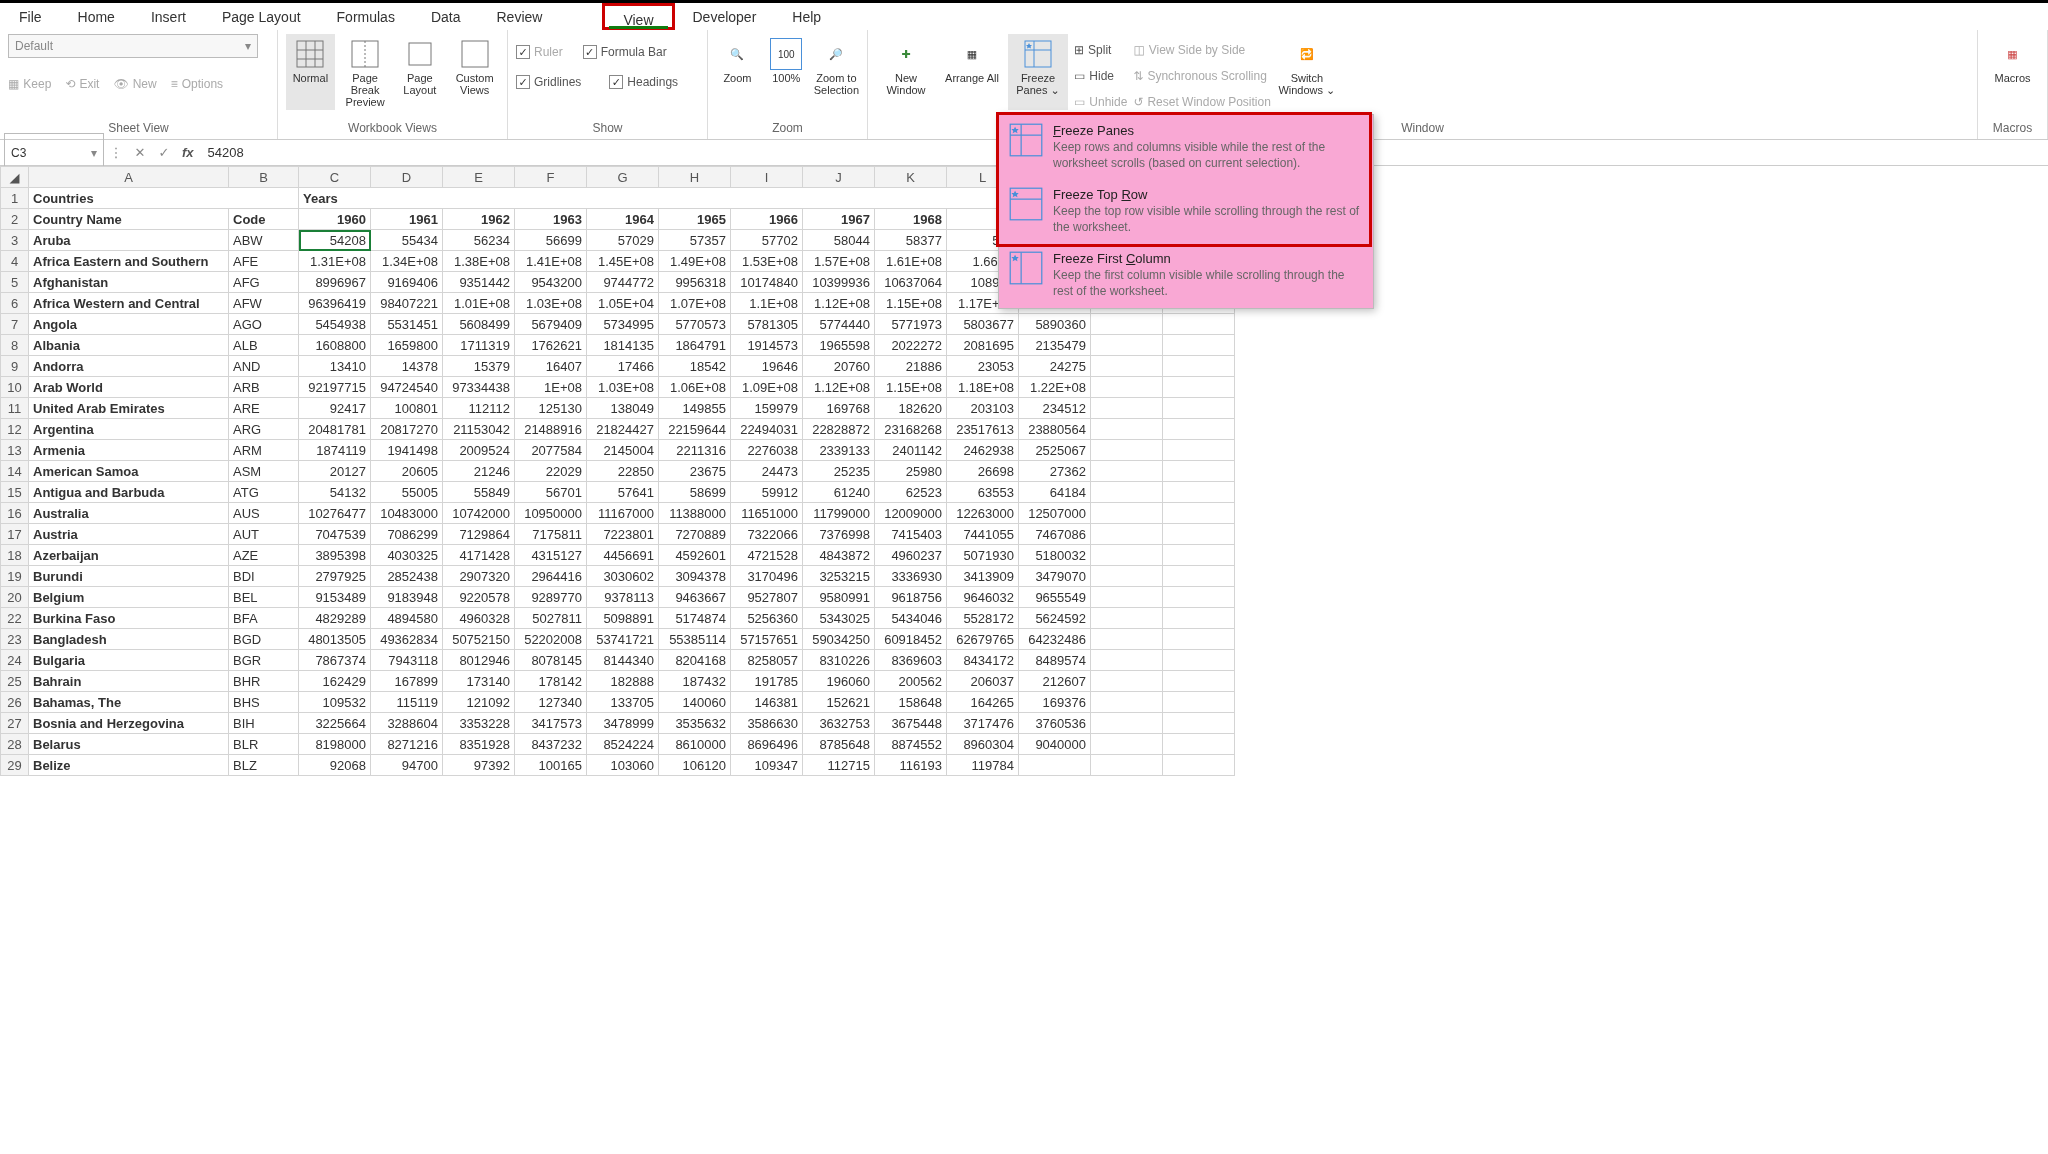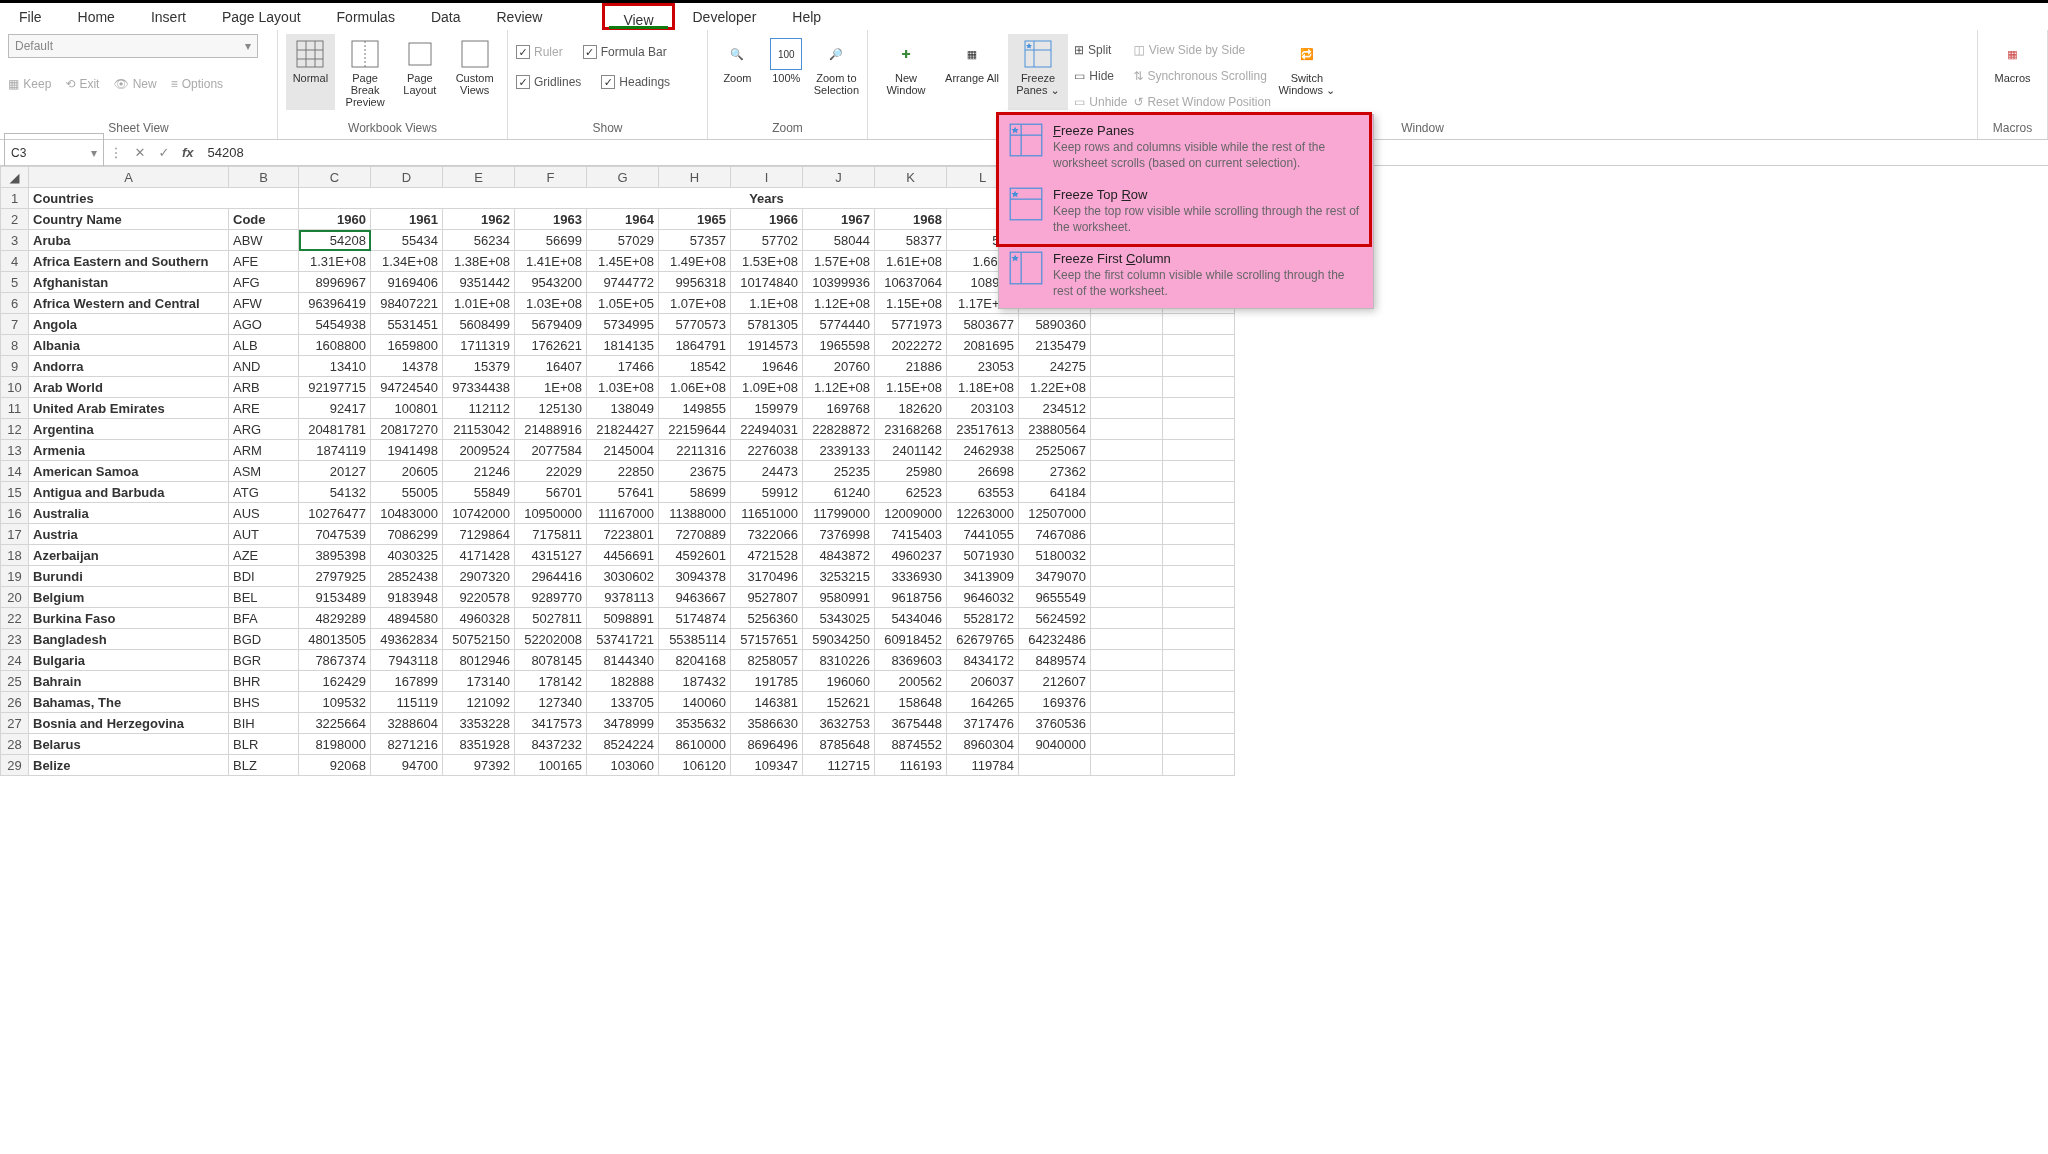--- a/index.html
+++ b/index.html
@@ -170,7 +170,7 @@
             <span>Formula Bar</span>
           </div>
       </div>
-      <div style="display:flex;gap:20px">
+      <div style="display:flex;gap:28px">
         <div class="smallrow">
             <span class="chk on"></span>
             <span>Gridlines</span>

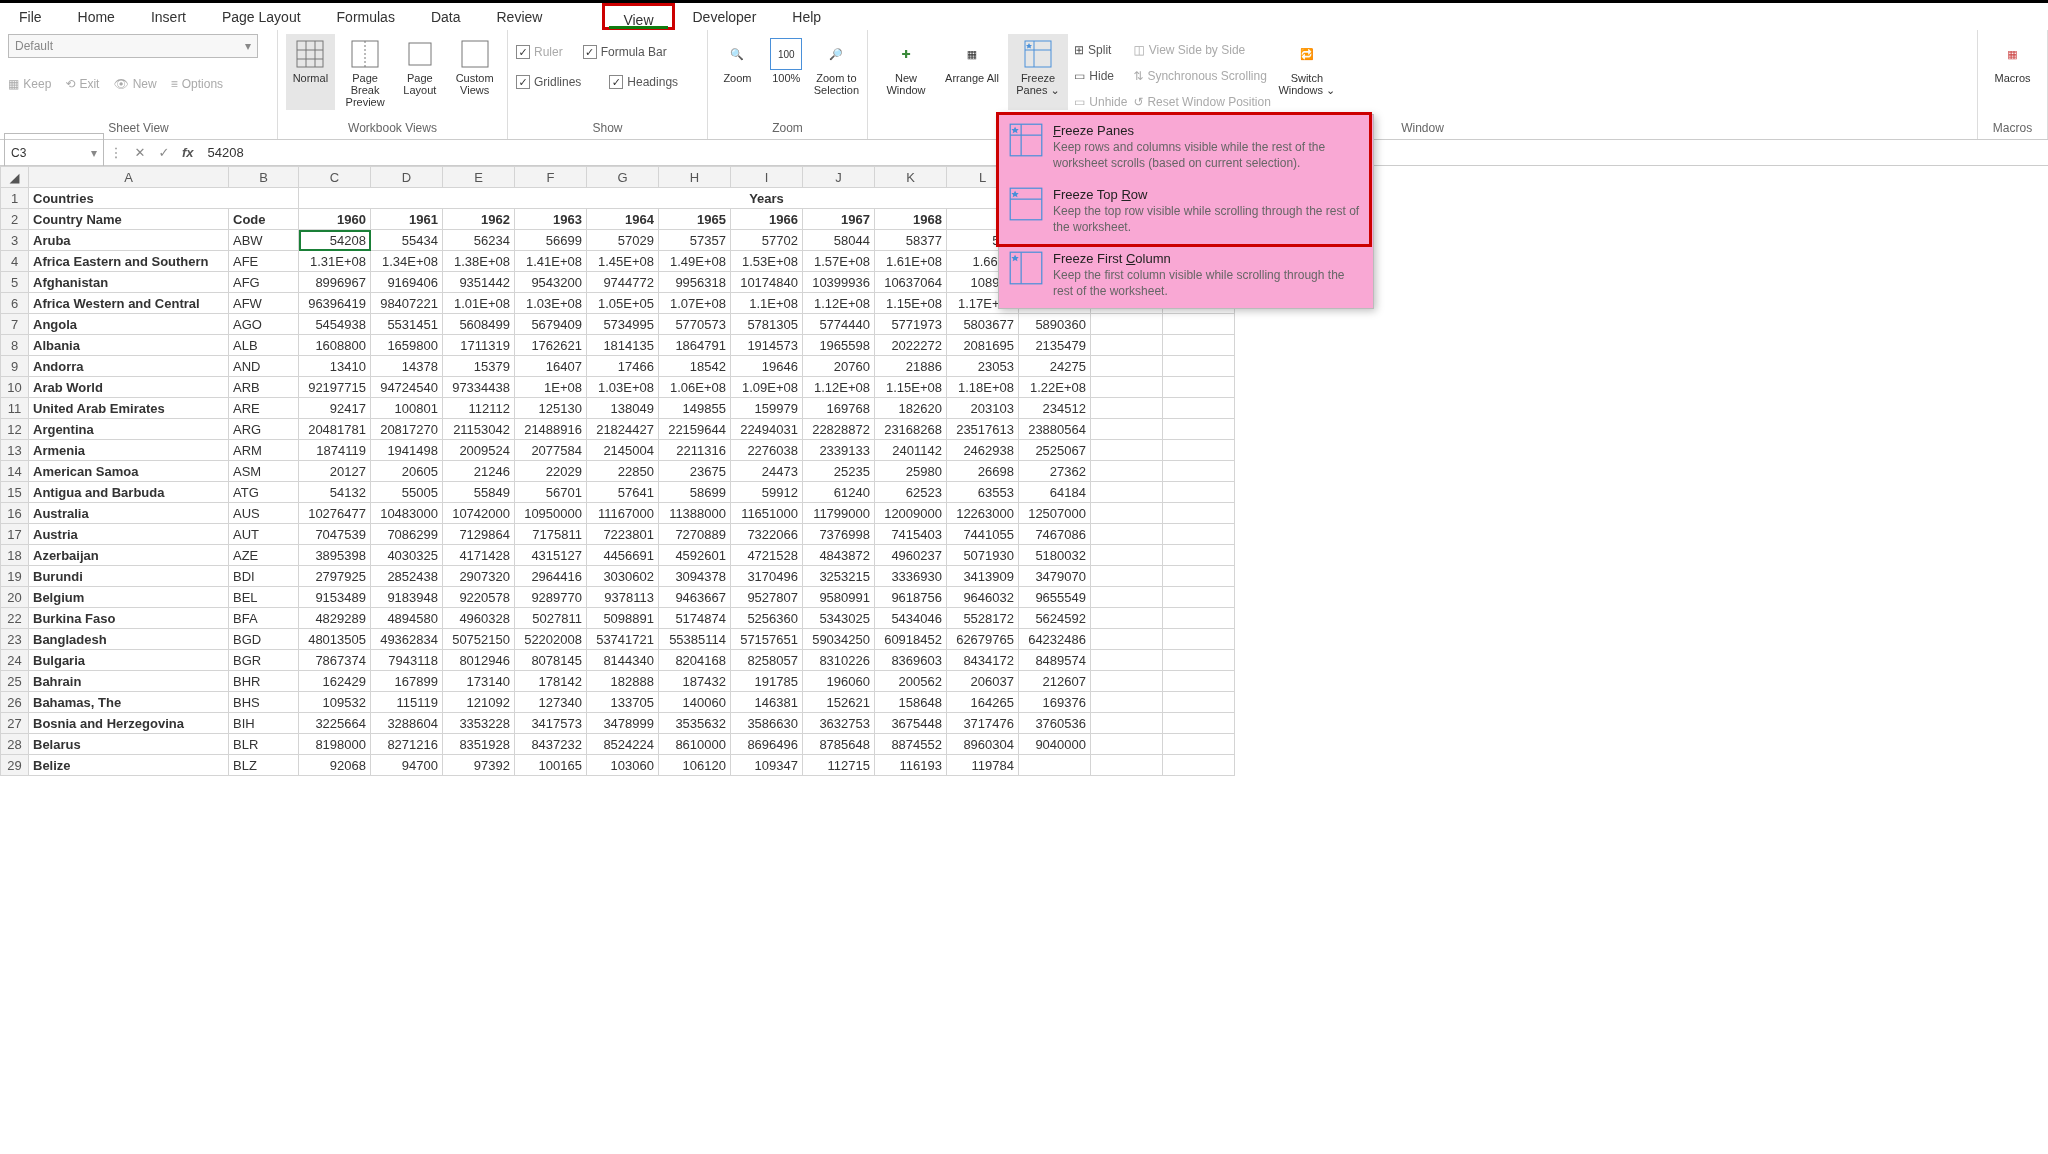--- a/index.html
+++ b/index.html
@@ -50,7 +50,7 @@
   .colA { width:200px; }
   .colB { width:70px; }
   .colData { width:72px; text-align:right; }
-  .merged { text-align:center; font-weight:bold; background:#fff;}
+  .merged { text-align:left; font-weight:bold; background:#fff;}
   td.bold { font-weight:bold; }
   td.selected { outline:2px solid #1a7f37; outline-offset:-2px; background:#fff; }
   th.selcol { background:#d8d8d8; }

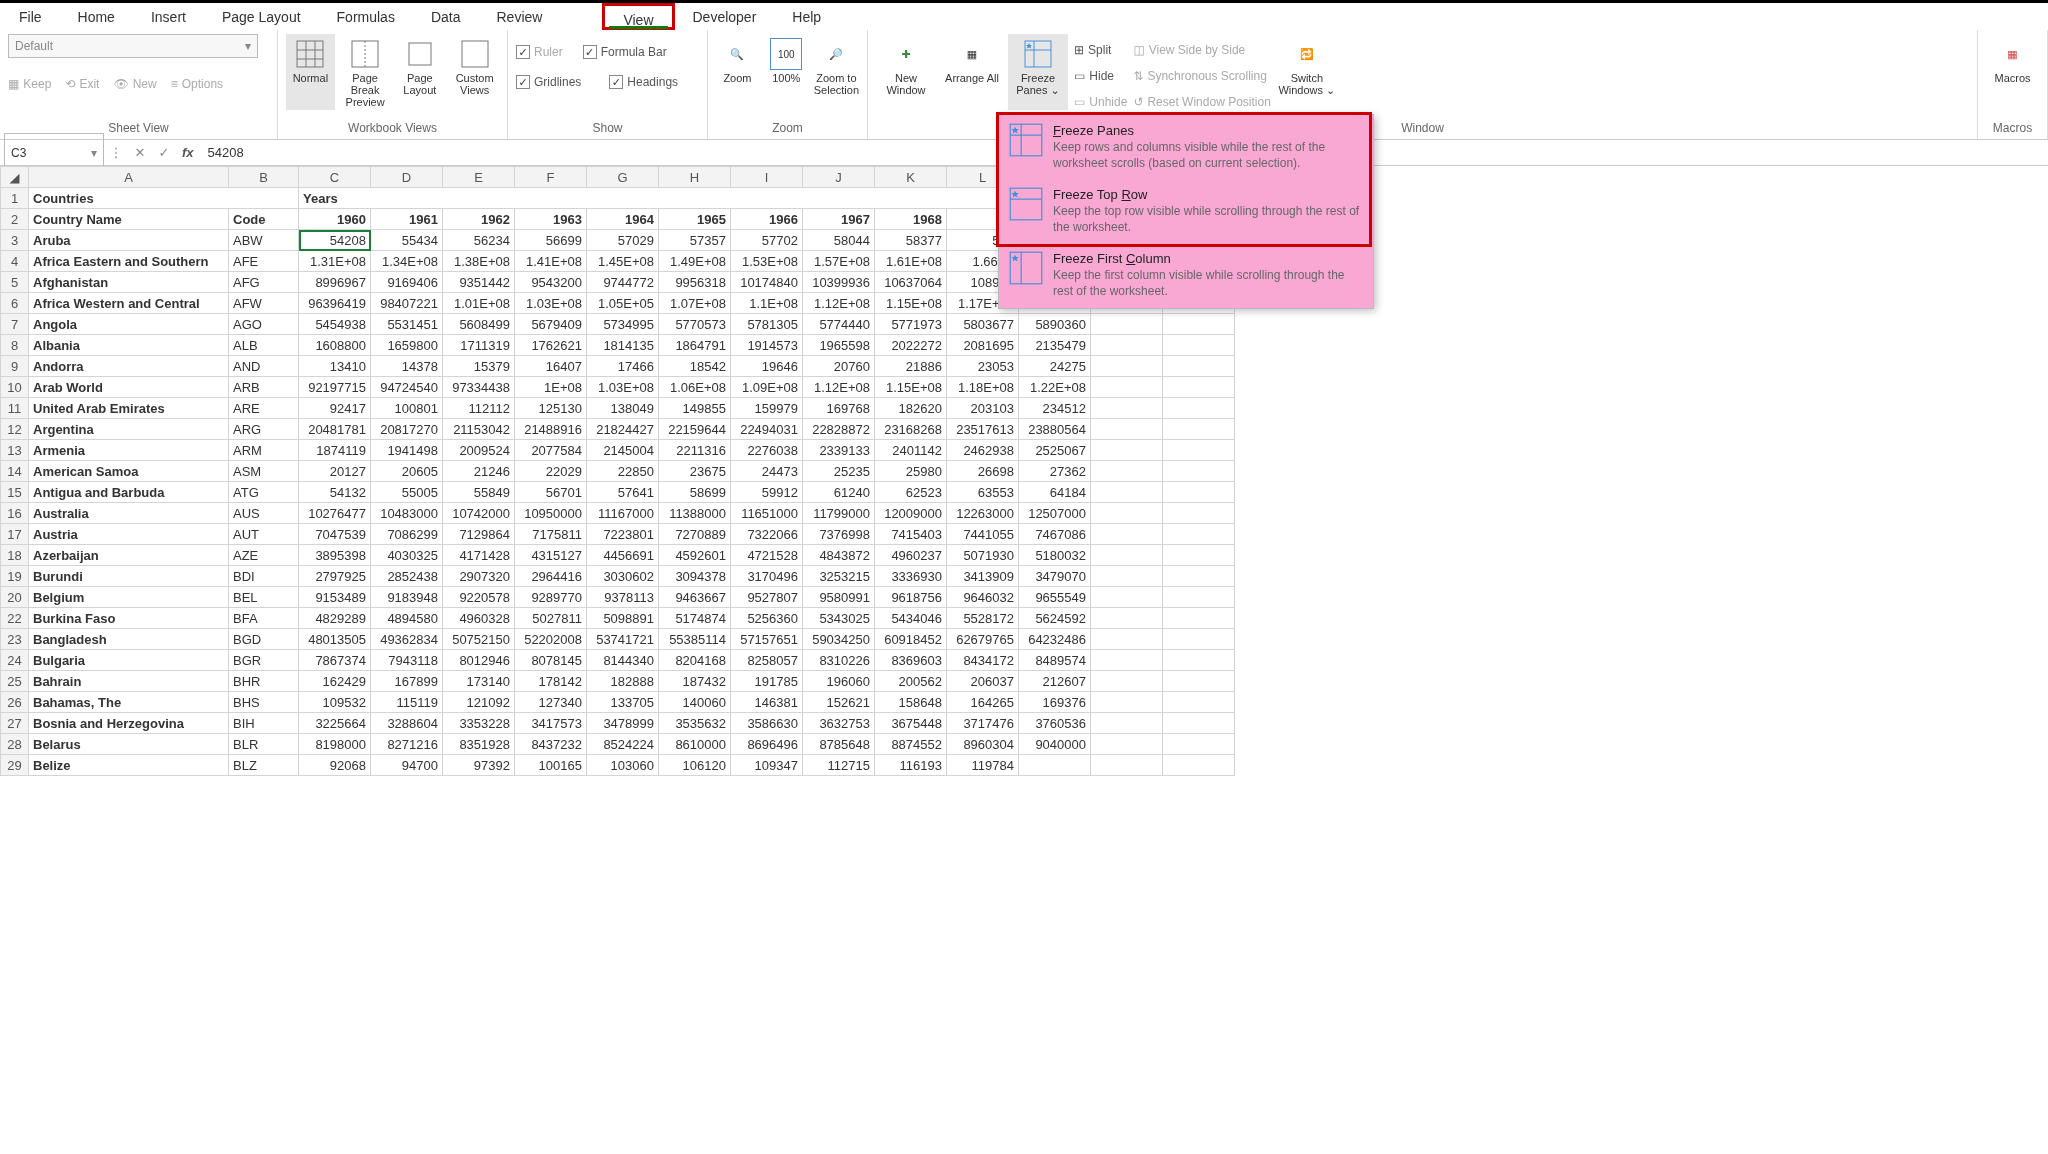--- a/index.html
+++ b/index.html
@@ -388,7 +388,7 @@
           <td class="num">98407221</td>
           <td class="num">1.01E+08</td>
           <td class="num">1.03E+08</td>
-          <td class="num">1.05E+05</td>
+          <td class="num">1.05E+04</td>
           <td class="num">1.07E+08</td>
           <td class="num">1.1E+08</td>
           <td class="num">1.12E+08</td>

